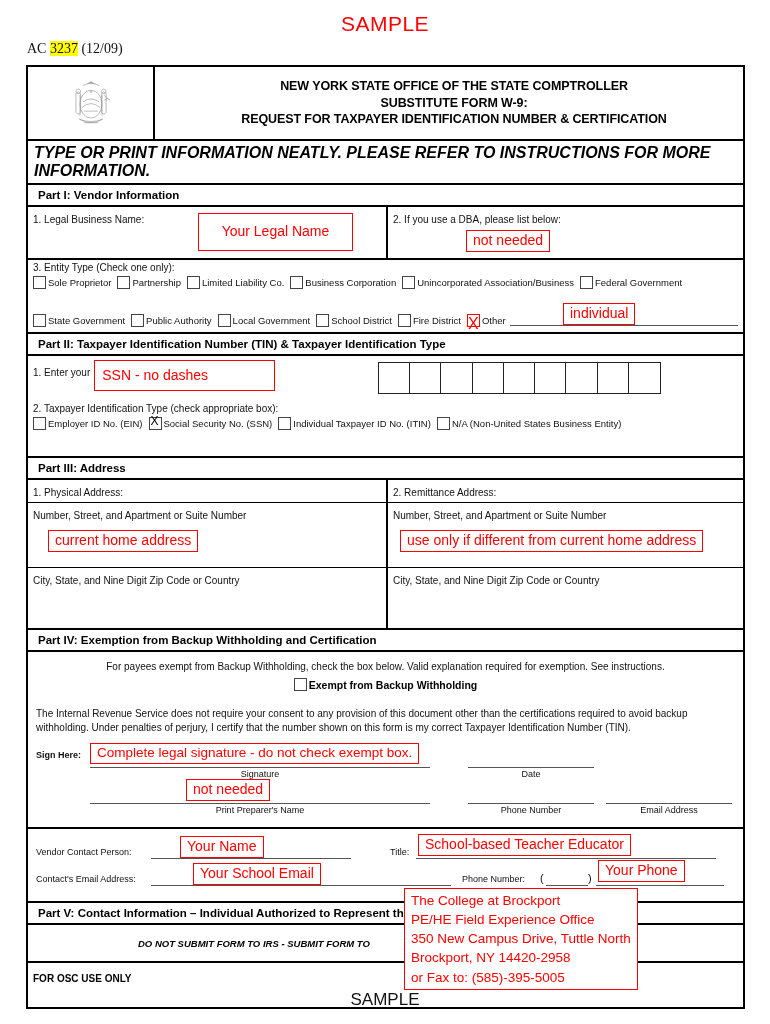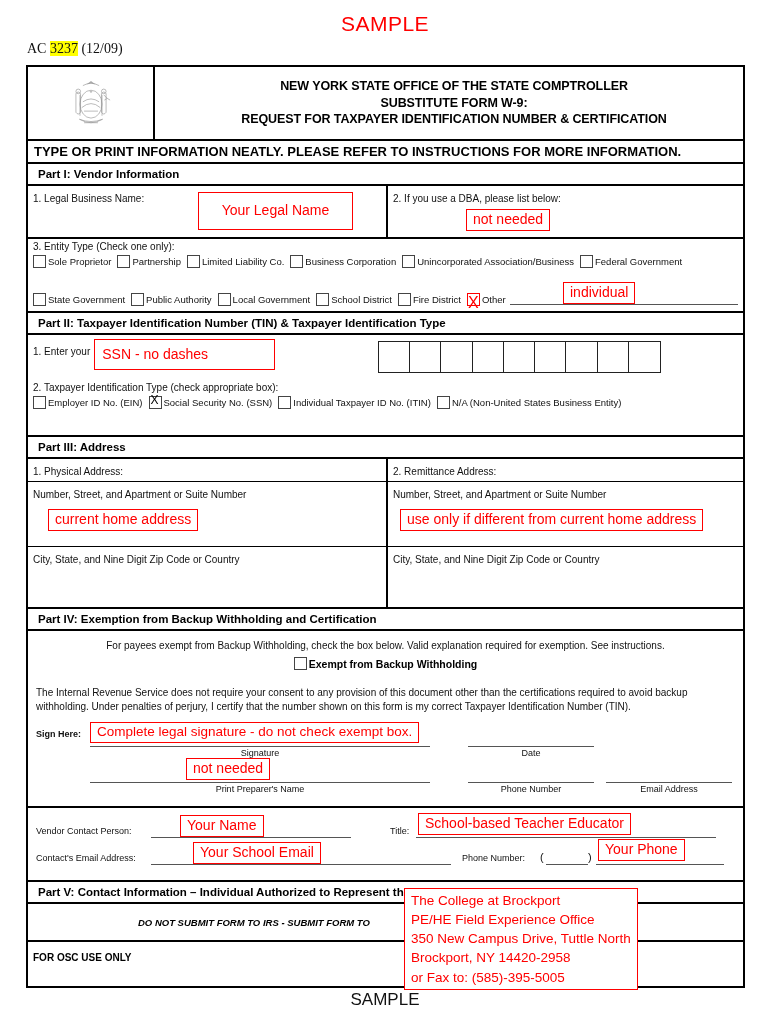--- a/index.html
+++ b/index.html
@@ -75,8 +75,8 @@
   }
 
   .notice {
-    font-weight: bold;
-    font-size: 13px; padding: 3px 6px;
+    font-style: italic; font-weight: bold;
+    font-size: 16px; padding: 3px 6px;
   }
   .part-head {
     font-weight: bold; font-size: 11.5px;

